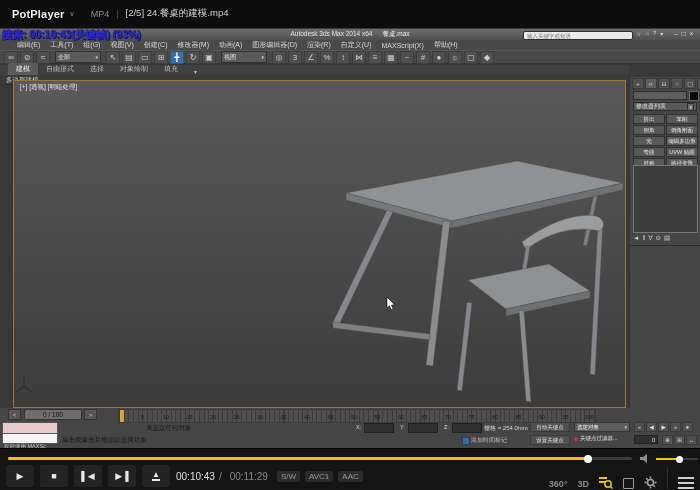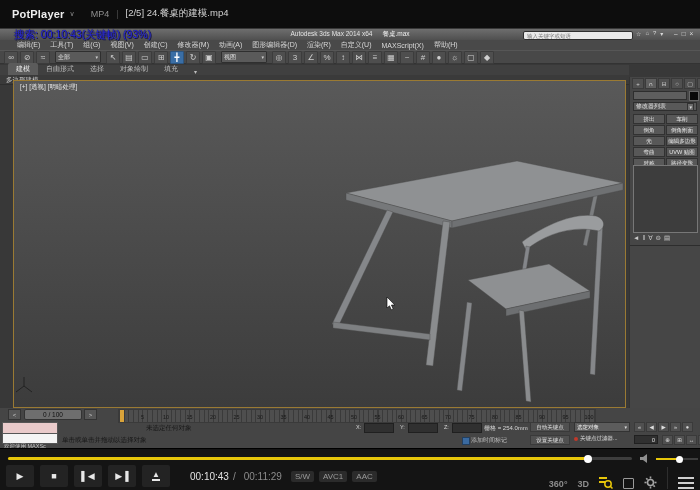--- a/index.html
+++ b/index.html
@@ -18,7 +18,7 @@
 
   
   #maxroot{left:0;top:28px;width:700px;height:420px;background:#383838;}
-  #seek-overlay{left:14px;top:0px;font-size:10.5px;font-weight:normal;color:#2b2be4;
+  #seek-overlay{left:2px;top:0px;font-size:10.5px;font-weight:bold;color:#2b2be4;
     text-shadow:1px 1px 0 #10104a, 0 0 1px #000;white-space:nowrap;z-index:9;}
 
   #mx-title{left:0;top:1px;width:700px;height:11px;

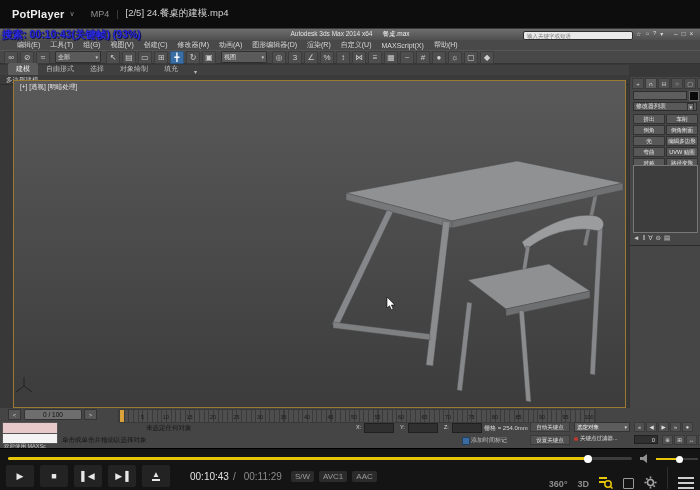--- a/index.html
+++ b/index.html
@@ -125,7 +125,7 @@
   .pp-btn{width:28px;height:22px;background:#232323;border-radius:2px;margin-right:6px;color:#e8e8e8;
     font-size:9px;display:flex;align-items:center;justify-content:center;}
   .pp-btn.eject span{border-bottom:2px solid #e8e8e8;line-height:8px;font-size:8px;}
-  #pp-time{margin-left:14px;font-size:10px;color:#e2e2e2;display:flex;align-items:center;}
+  #pp-time{font-size:10px;color:#e2e2e2;display:flex;align-items:center;}
   #pp-time .dim{color:#8b8b8b;margin:0 4px;}
   .badge{background:#2b2b2b;color:#9a9a9a;font-size:8px;padding:1px 4px;border-radius:2px;margin-left:5px;}
   #pp-right{position:absolute;right:6px;top:18px;display:flex;align-items:flex-end;gap:10px;}

